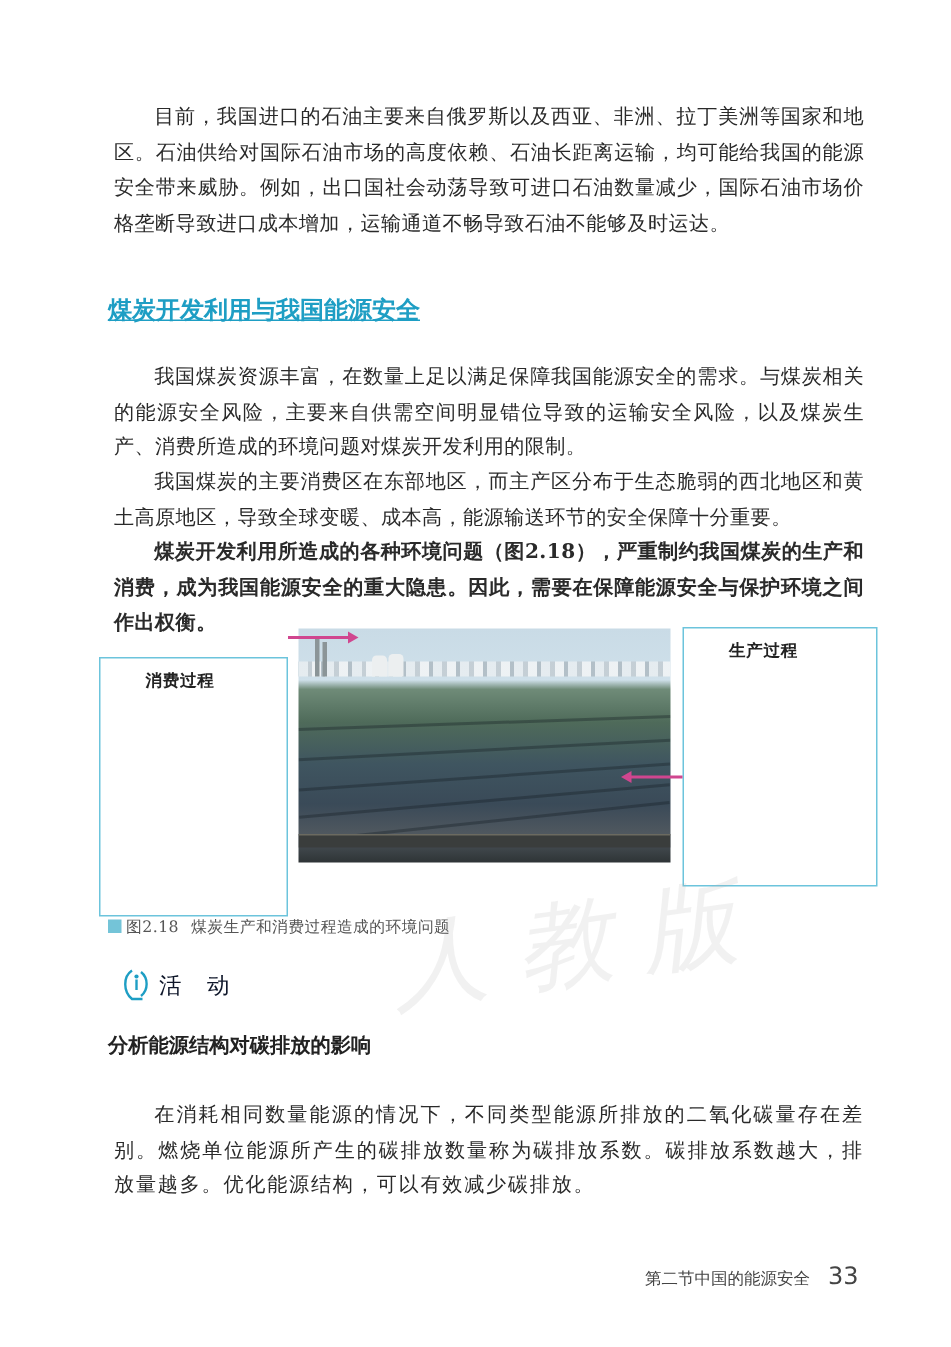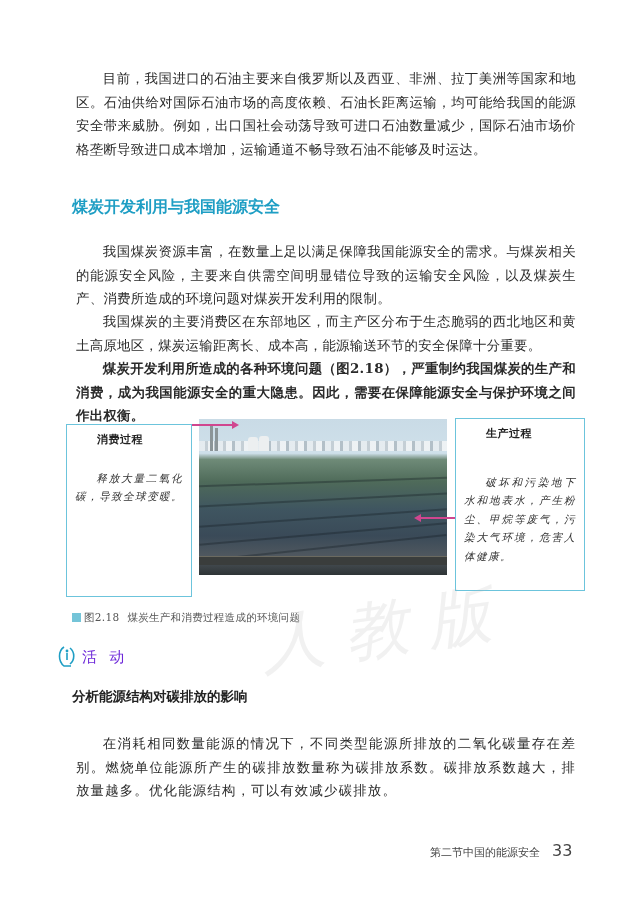--- a/index.html
+++ b/index.html
@@ -15,7 +15,7 @@
   .section-title {
     position: absolute; left: 72px; top: 197px;
     font-family: "DejaVu Sans", "Liberation Sans", sans-serif;
-    font-size: 16px; font-weight: bold; color: #1e9ec4; margin: 0;
+    font-size: 16px; font-weight: bold; color: #1e9ec4; margin: 0; text-decoration: underline;
   }
   .figure-photo {
     position: absolute; left: 199px; top: 419px; width: 248px; height: 156px;

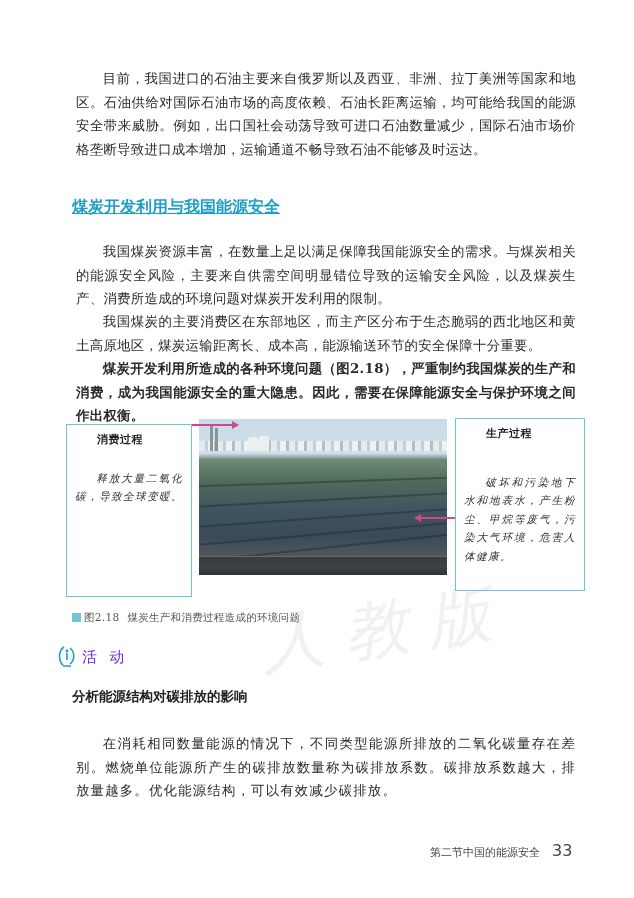--- a/index.html
+++ b/index.html
@@ -86,7 +86,7 @@
 <h2 class="section-title">煤炭开发利用与我国能源安全</h2>
 
 <p class="para" style="top:236px;">我国煤炭资源丰富，在数量上足以满足保障我国能源安全的需求。与煤炭相关的能源安全风险，主要来自供需空间明显错位导致的运输安全风险，以及煤炭生产、消费所造成的环境问题对煤炭开发利用的限制。</p>
-<p class="para" style="top:306px;">我国煤炭的主要消费区在东部地区，而主产区分布于生态脆弱的西北地区和黄土高原地区，煤炭运输距离长、成本高，能源输送环节的安全保障十分重要。</p>
+<p class="para" style="top:306px;">我国煤炭的主要消费区在东部地区，而主产区分布于生态脆弱的西北地区和黄土高原地区，导致全球变暖、成本高，能源输送环节的安全保障十分重要。</p>
 <p class="para" style="top:353px;font-weight:bold;">煤炭开发利用所造成的各种环境问题（图2.18），严重制约我国煤炭的生产和消费，成为我国能源安全的重大隐患。因此，需要在保障能源安全与保护环境之间作出权衡。</p>
 
 <div>

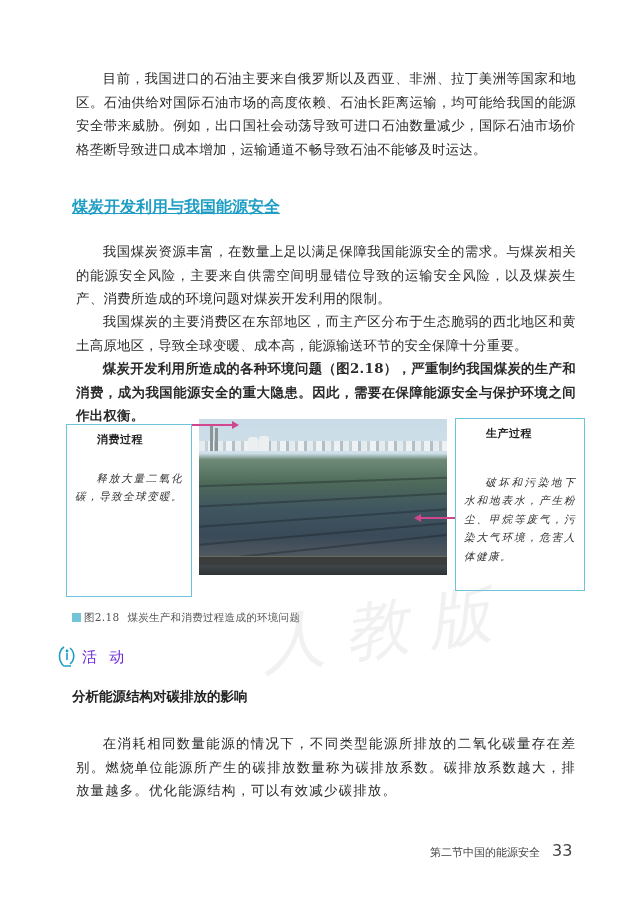--- a/index.html
+++ b/index.html
@@ -90,7 +90,7 @@
 <p class="para" style="top:353px;font-weight:bold;">煤炭开发利用所造成的各种环境问题（图2.18），严重制约我国煤炭的生产和消费，成为我国能源安全的重大隐患。因此，需要在保障能源安全与保护环境之间作出权衡。</p>
 
 <div>
-  <div class="callout" style="left:66px; top:424px; width:126px; height:173px;">
+  <div class="callout" style="left:66px; top:438px; width:126px; height:173px;">
     <div class="callout-title">消费过程</div>
     <div class="gap"></div>
     <p>释放大量二氧化碳，导致全球变暖。</p>

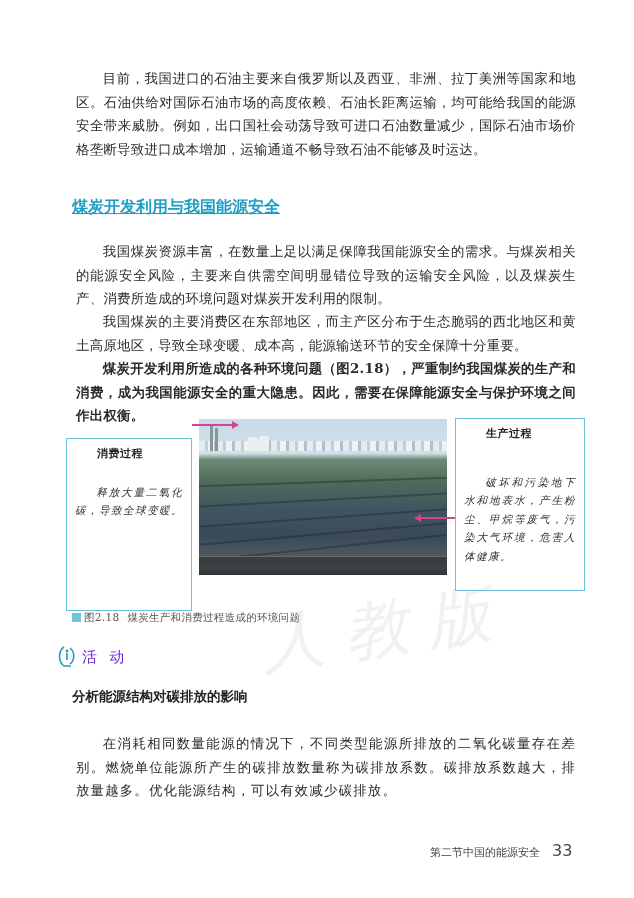--- a/index.html
+++ b/index.html
@@ -113,7 +113,6 @@
   <div class="callout" style="left:455px; top:418px; width:130px; height:173px;">
     <div class="callout-title">生产过程</div>
     <div class="gap" style="height:28px;"></div>
-    <p>破坏和污染地下水和地表水，产生粉尘、甲烷等废气，污染大气环境，危害人体健康。</p>
   </div>
 
   <div class="arrow-line" style="left:192px; top:424px; width:42px;"></div>

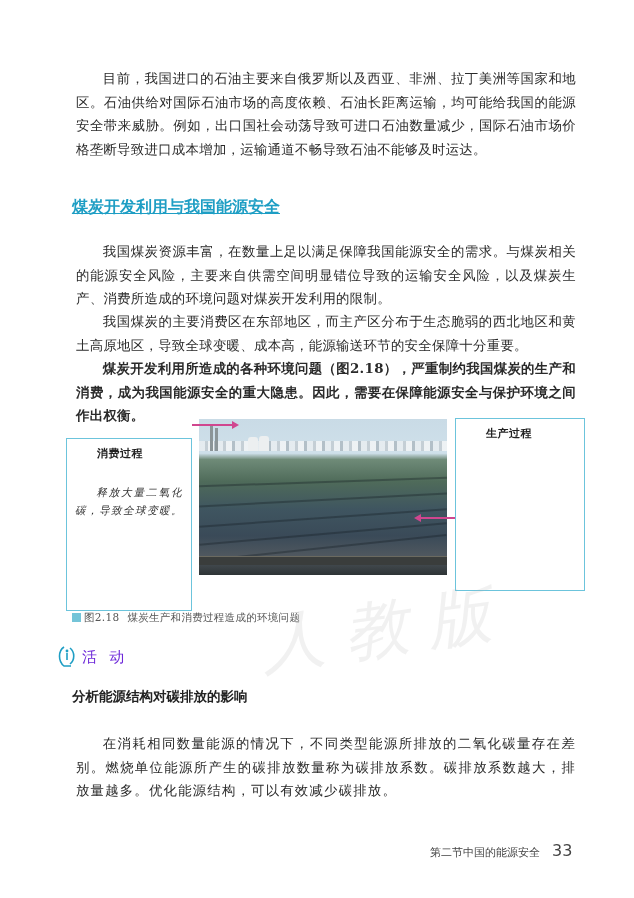--- a/index.html
+++ b/index.html
@@ -93,7 +93,6 @@
   <div class="callout" style="left:66px; top:438px; width:126px; height:173px;">
     <div class="callout-title">消费过程</div>
     <div class="gap"></div>
-    <p>释放大量二氧化碳，导致全球变暖。</p>
   </div>
 
   <div class="figure-photo">

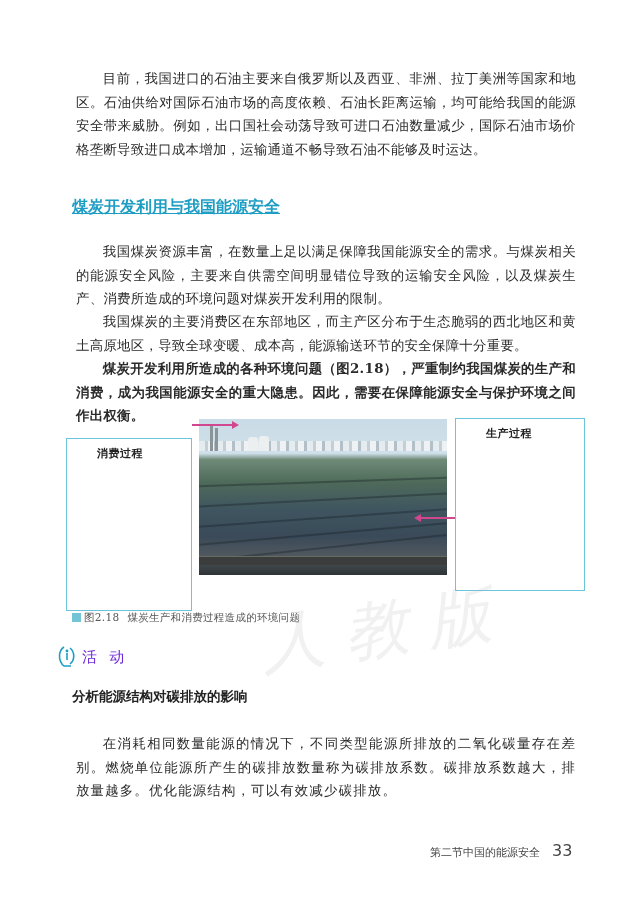--- a/index.html
+++ b/index.html
@@ -57,8 +57,8 @@
   .caption-square { display: inline-block; width: 9px; height: 9px; background: #74c4d8; vertical-align: -1px; margin-right: 3px; }
   .caption-num { margin-right: 8px; text-align: center; }
   .activity {
-    position: absolute; left: 56px; top: 645px; display: flex; align-items: center;
-    color: #6d28d9; font-family: Liberation Sans, sans-serif; font-size: 15px; letter-spacing: 4px;
+    position: absolute; left: 80px; top: 645px; display: flex; align-items: center;
+    color: #0f172a; font-family: Liberation Mono, monospace; font-size: 15px; letter-spacing: 4px;
   }
   .activity svg { margin-right: 4px; }
   .subhead {

